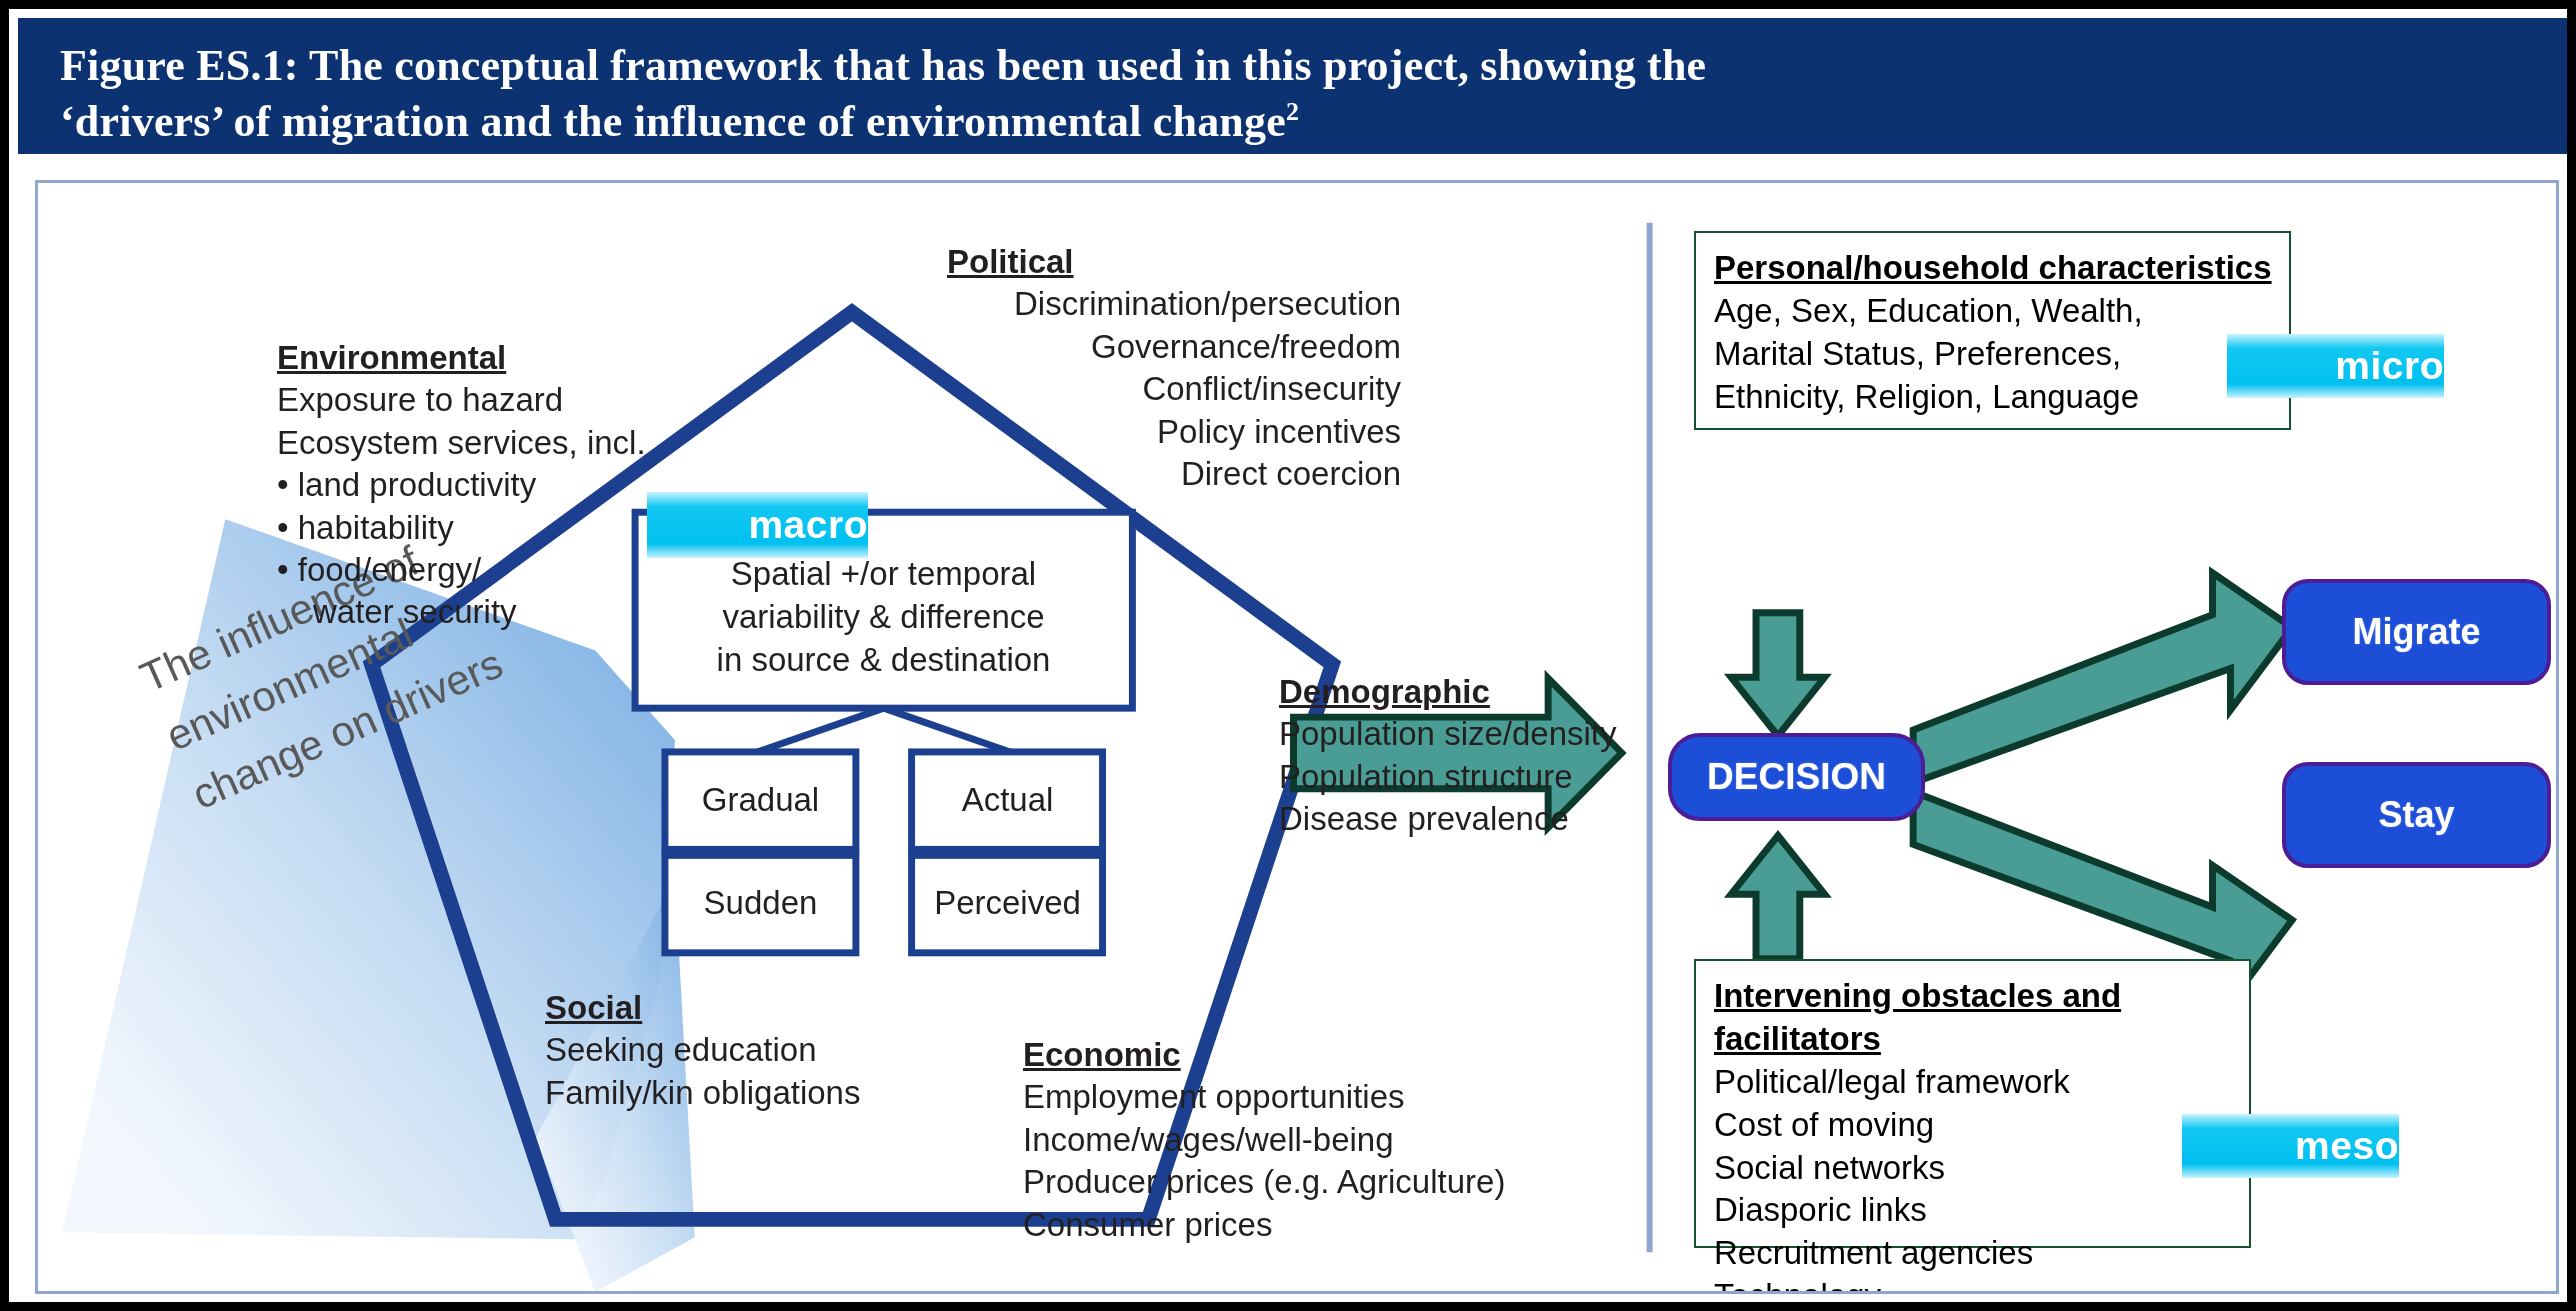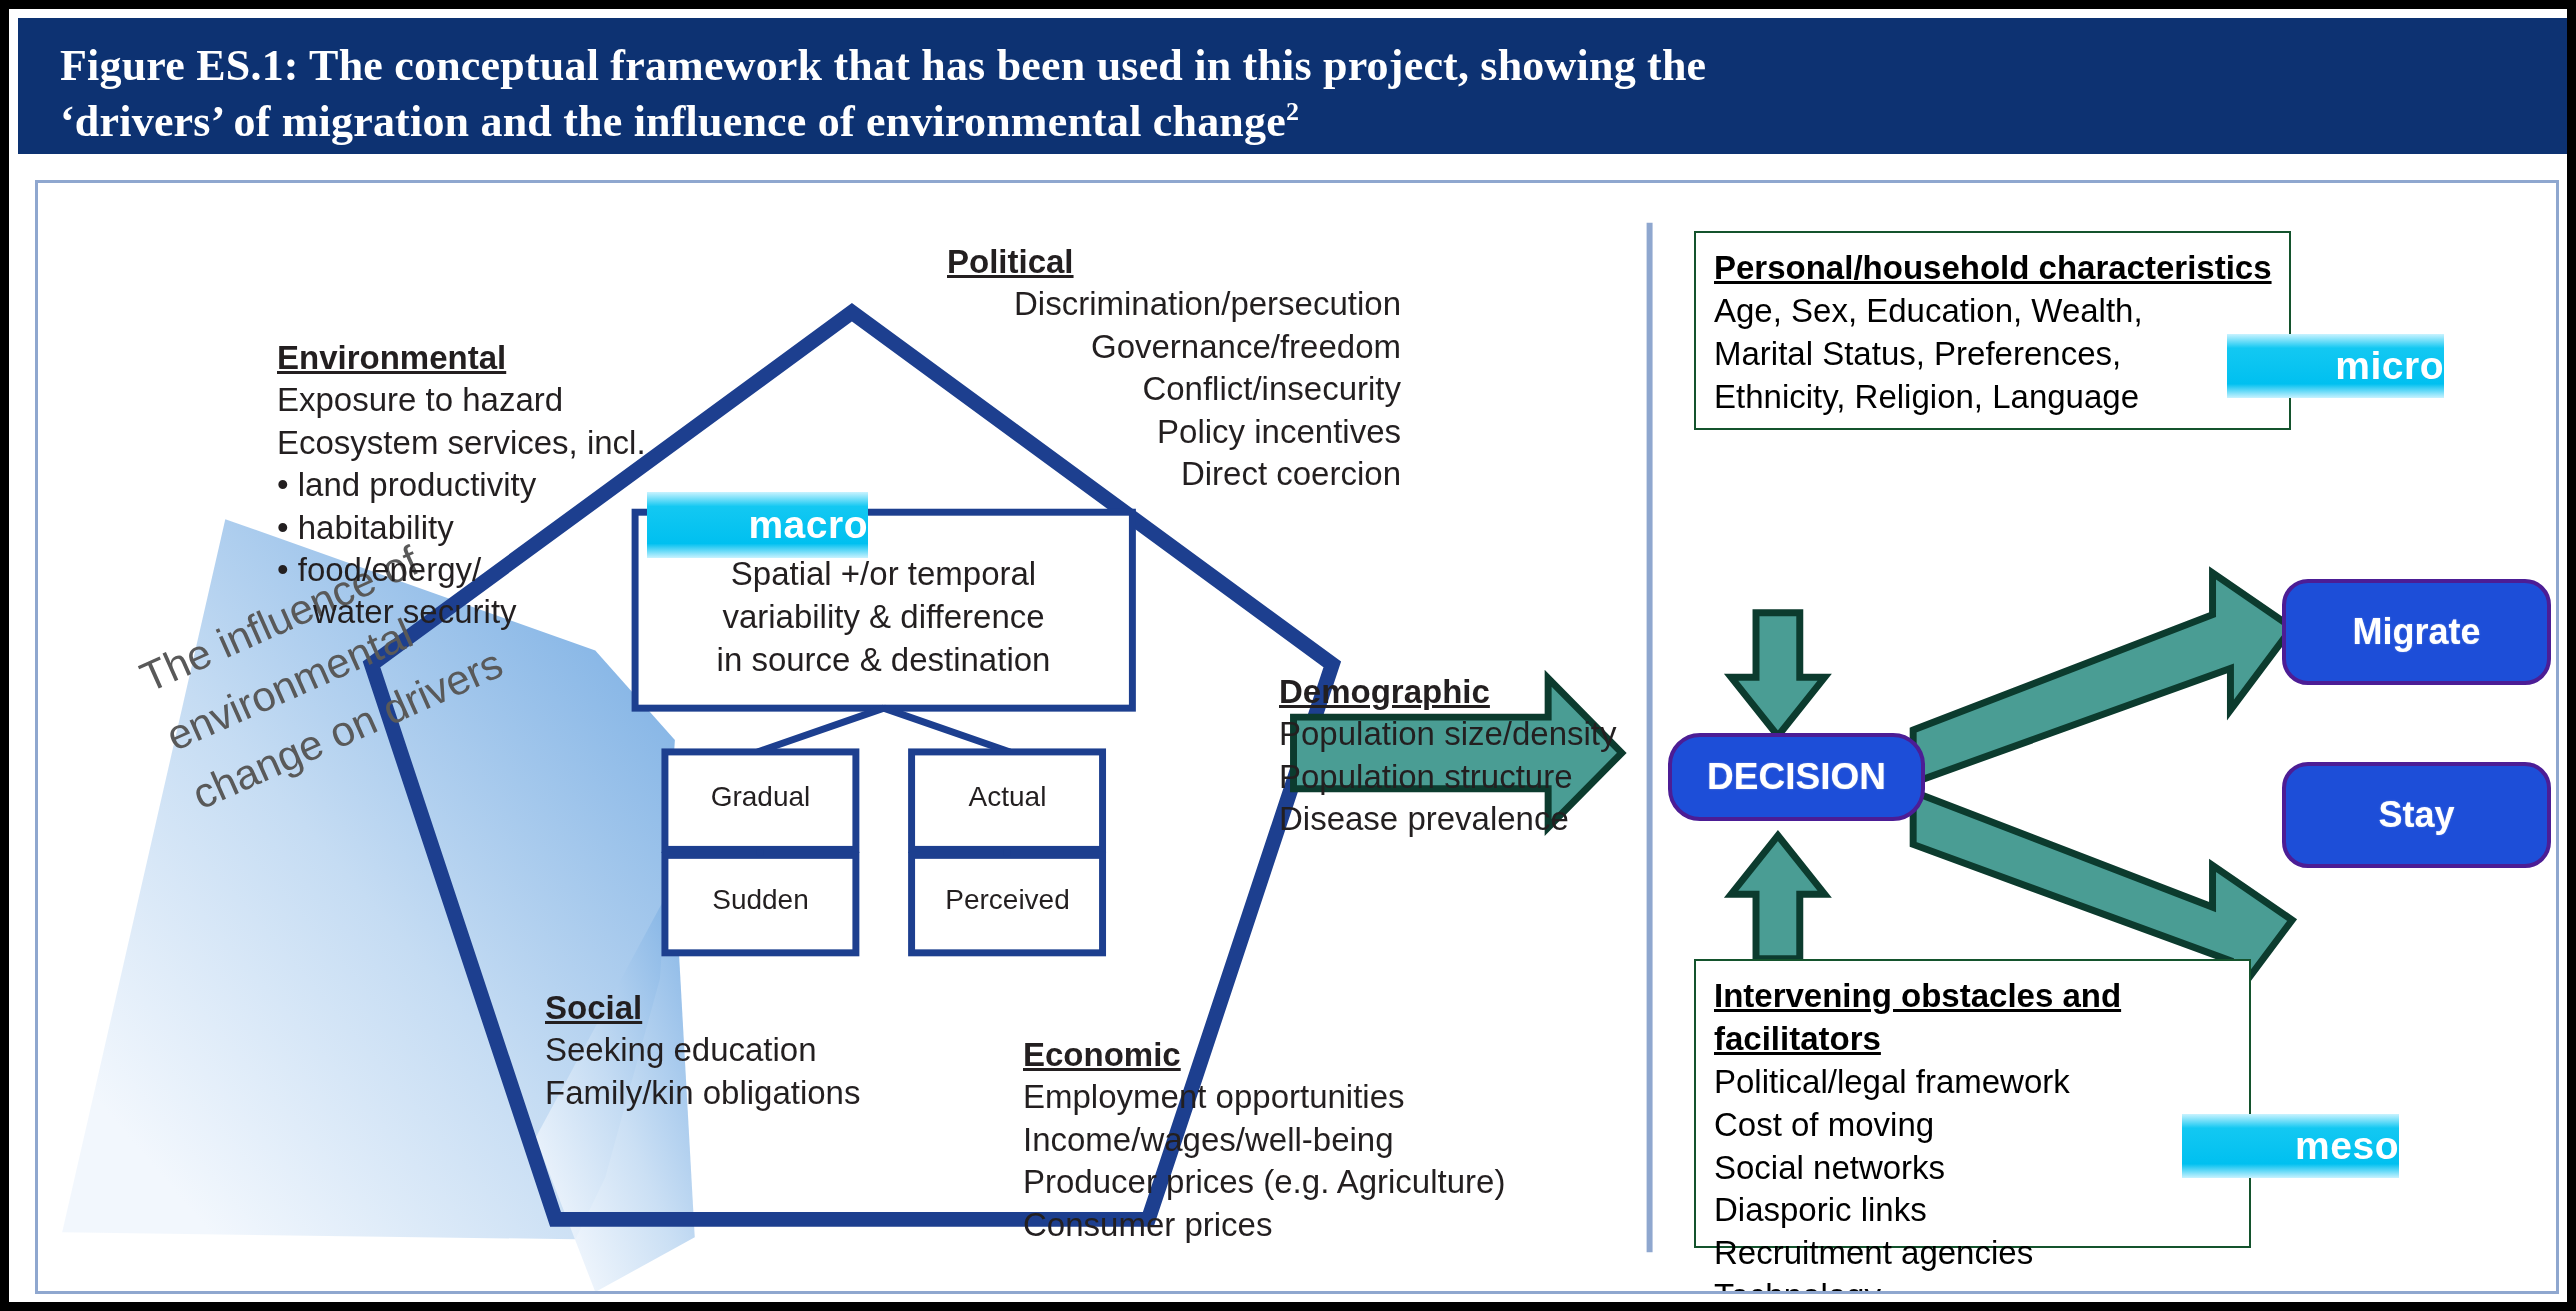--- a/index.html
+++ b/index.html
@@ -41,7 +41,7 @@
   .blk{font-size:33px;line-height:1.285;white-space:nowrap;}
   .blk.rt{text-align:right;}
   .boxtext{font-size:33px;line-height:1.30;text-align:center;white-space:nowrap;margin-top:20px;}
-  .smallbox{font-size:28px;text-align:center;}
+  .smallbox{font-size:33px;text-align:center;}
 
   .chip{
     position:absolute;

